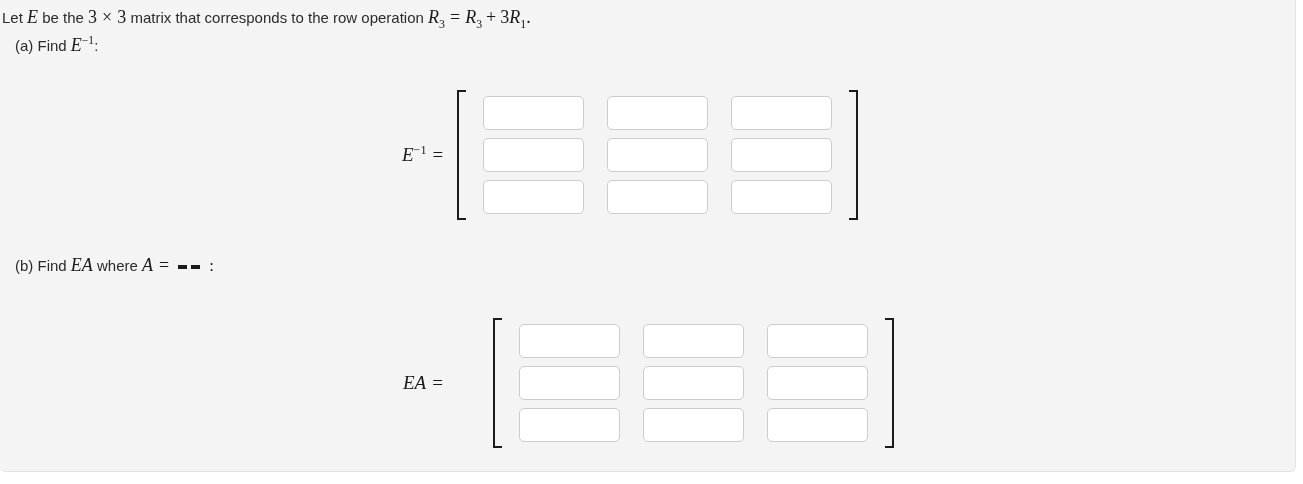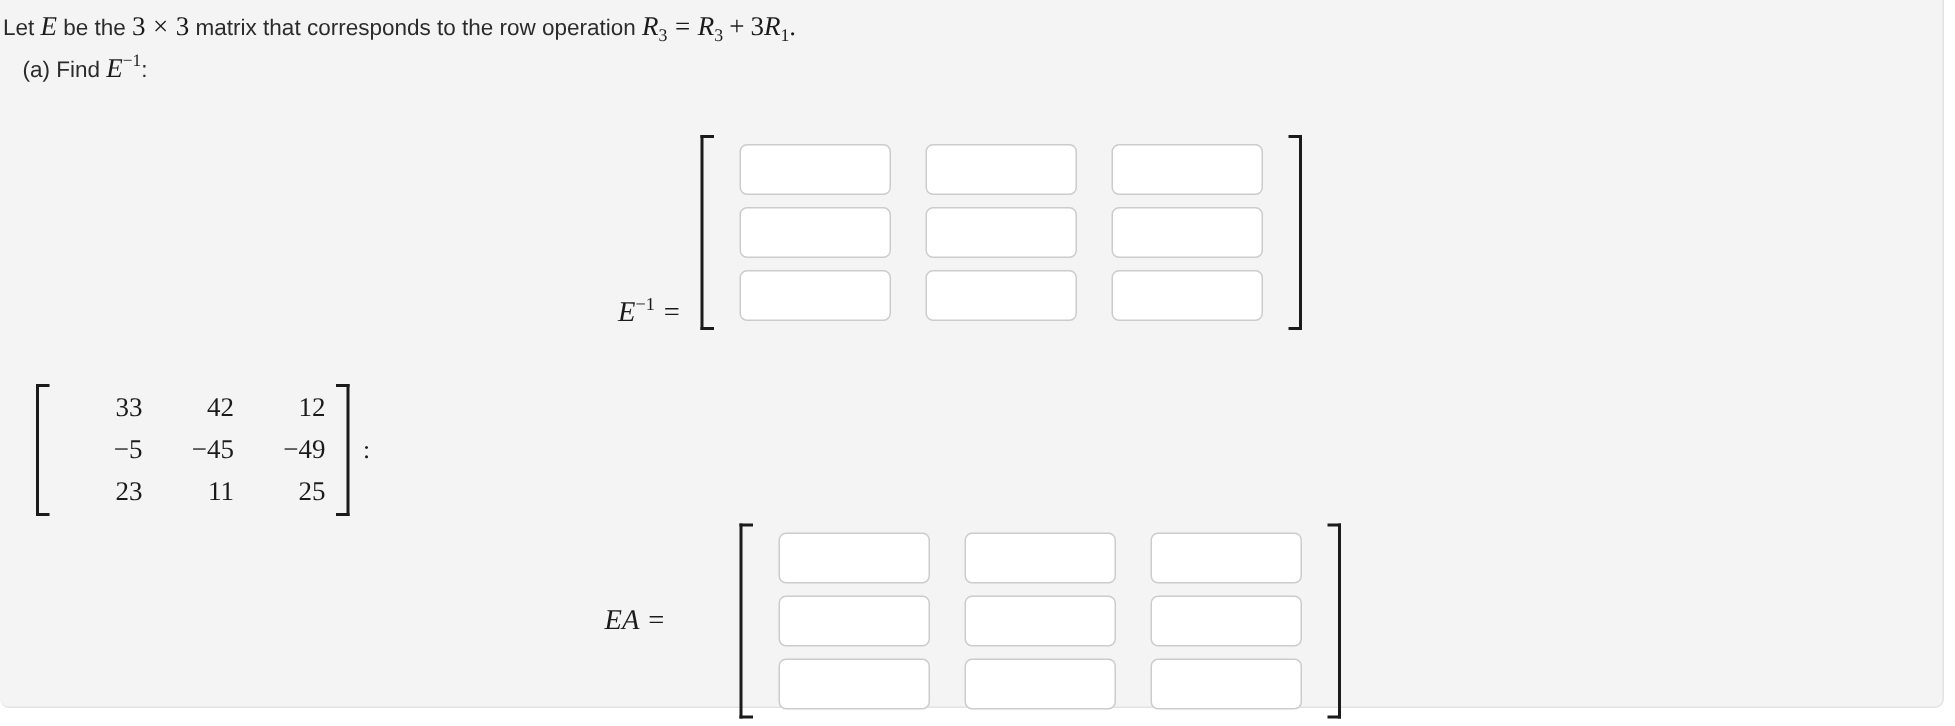--- a/index.html
+++ b/index.html
@@ -157,7 +157,7 @@
     display: flex;
     align-items: center;
   }
-  #block-einv { left: 412px; top: 96px; align-items: flex-end; }
+  #block-einv { left: 402px; top: 96px; }
   #block-ea   { left: 403px; top: 355px; gap: 36px; }
 
   .answer-label {

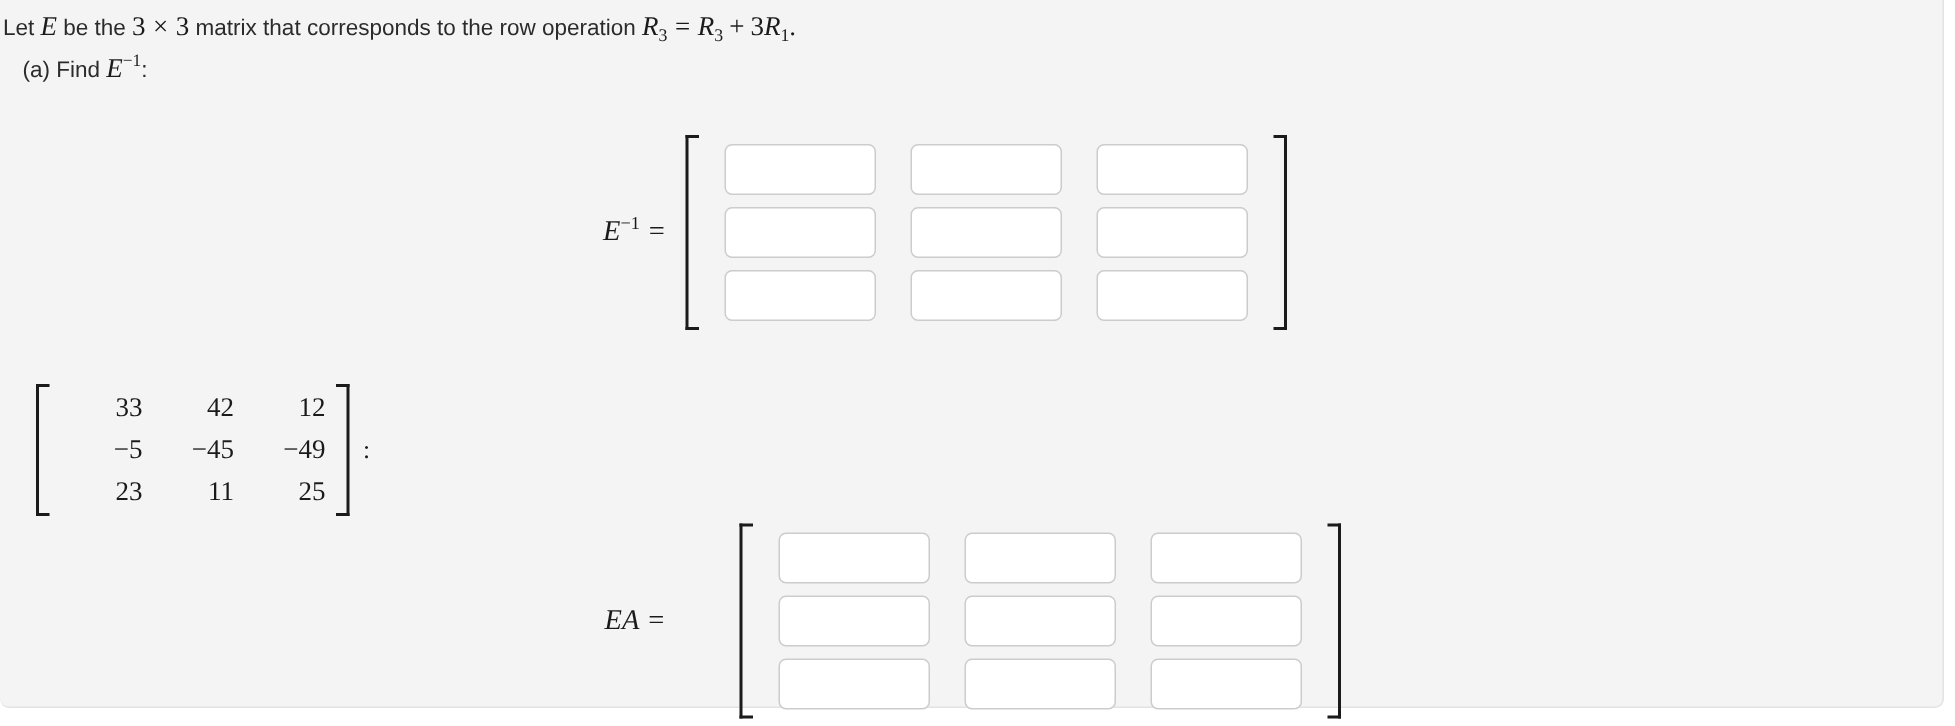--- a/index.html
+++ b/index.html
@@ -225,6 +225,7 @@
   </div>
 
   <div id="line-b">
+    <span class="lead"><span>(b) Find </span><span class="mathvar">EA</span><span> where </span><span class="mathvar">A</span><span class="mathop" style="padding-left:6px;">=</span></span>
 
     <div class="matrix-const">
       <div class="bracket left"></div>

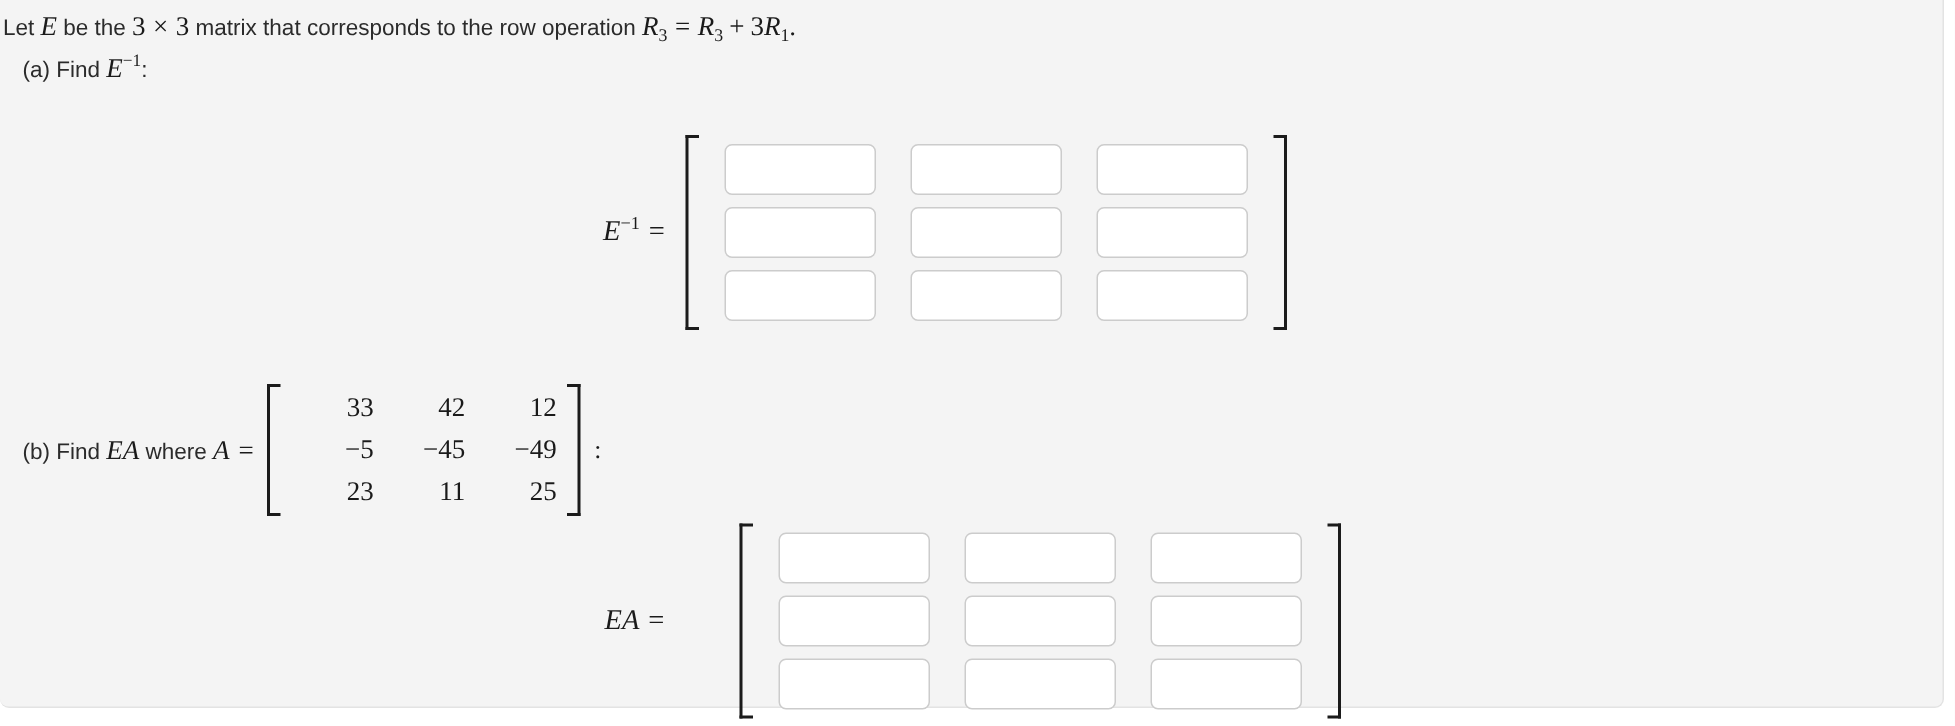--- a/index.html
+++ b/index.html
@@ -229,17 +229,6 @@
 
     <div class="matrix-const">
       <div class="bracket left"></div>
-      <div class="grid">
-        <div class="cell">33</div>
-        <div class="cell">42</div>
-        <div class="cell">12</div>
-        <div class="cell">−5</div>
-        <div class="cell">−45</div>
-        <div class="cell">−49</div>
-        <div class="cell">23</div>
-        <div class="cell">11</div>
-        <div class="cell">25</div>
-      </div>
       <div class="bracket right"></div>
     </div>
 

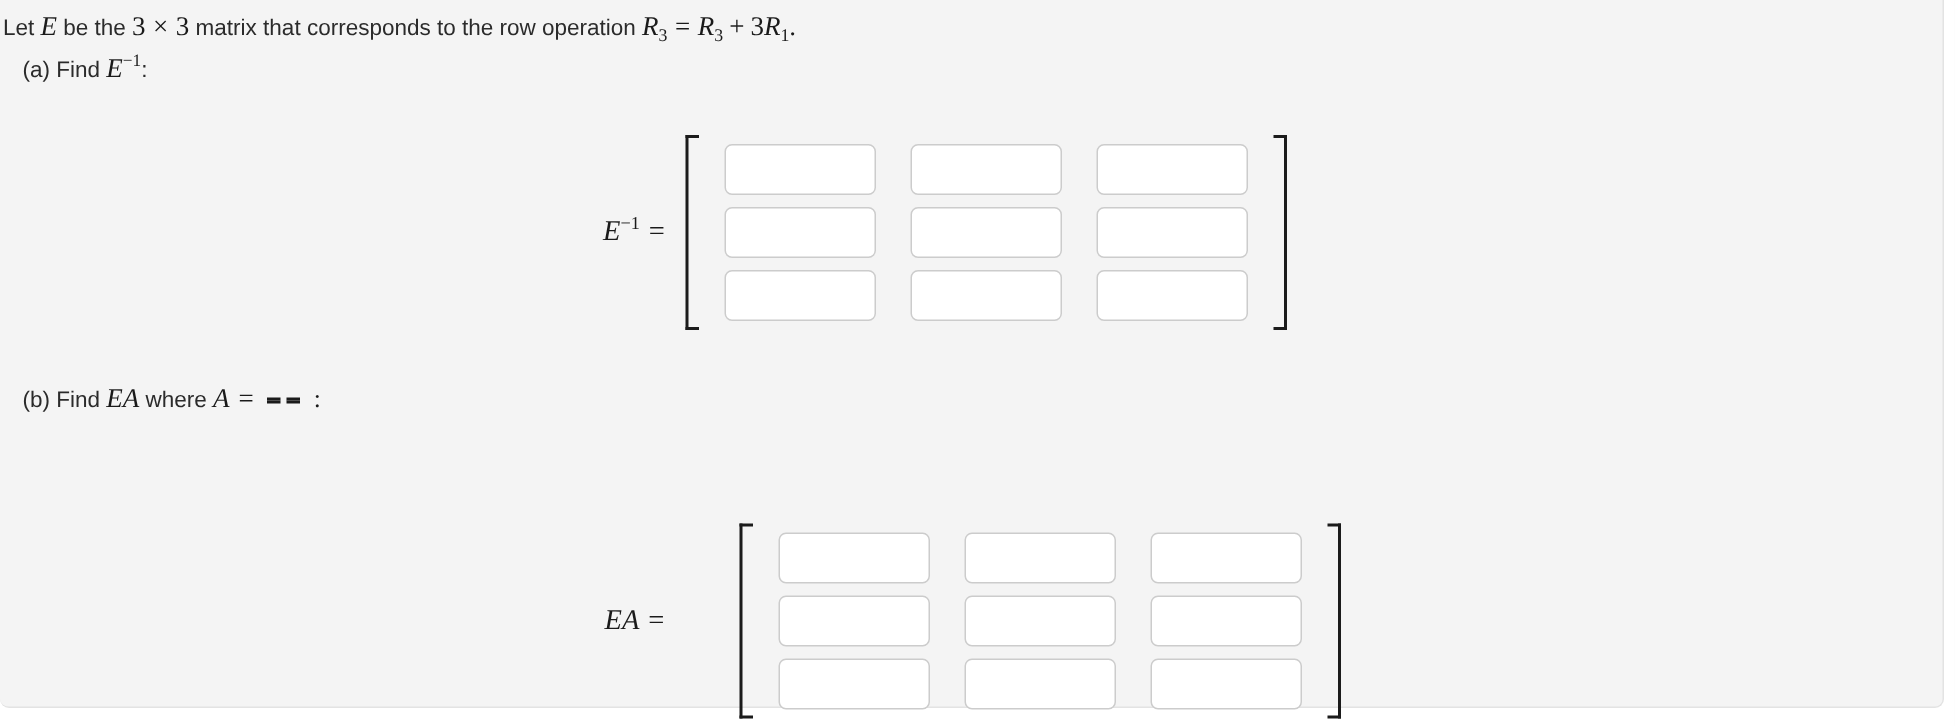--- a/index.html
+++ b/index.html
@@ -158,7 +158,7 @@
     align-items: center;
   }
   #block-einv { left: 402px; top: 96px; }
-  #block-ea   { left: 403px; top: 355px; gap: 36px; }
+  #block-ea   { left: 403px; top: 324px; gap: 36px; }
 
   .answer-label {
     font-family: "Liberation Serif", "DejaVu Serif", serif;

